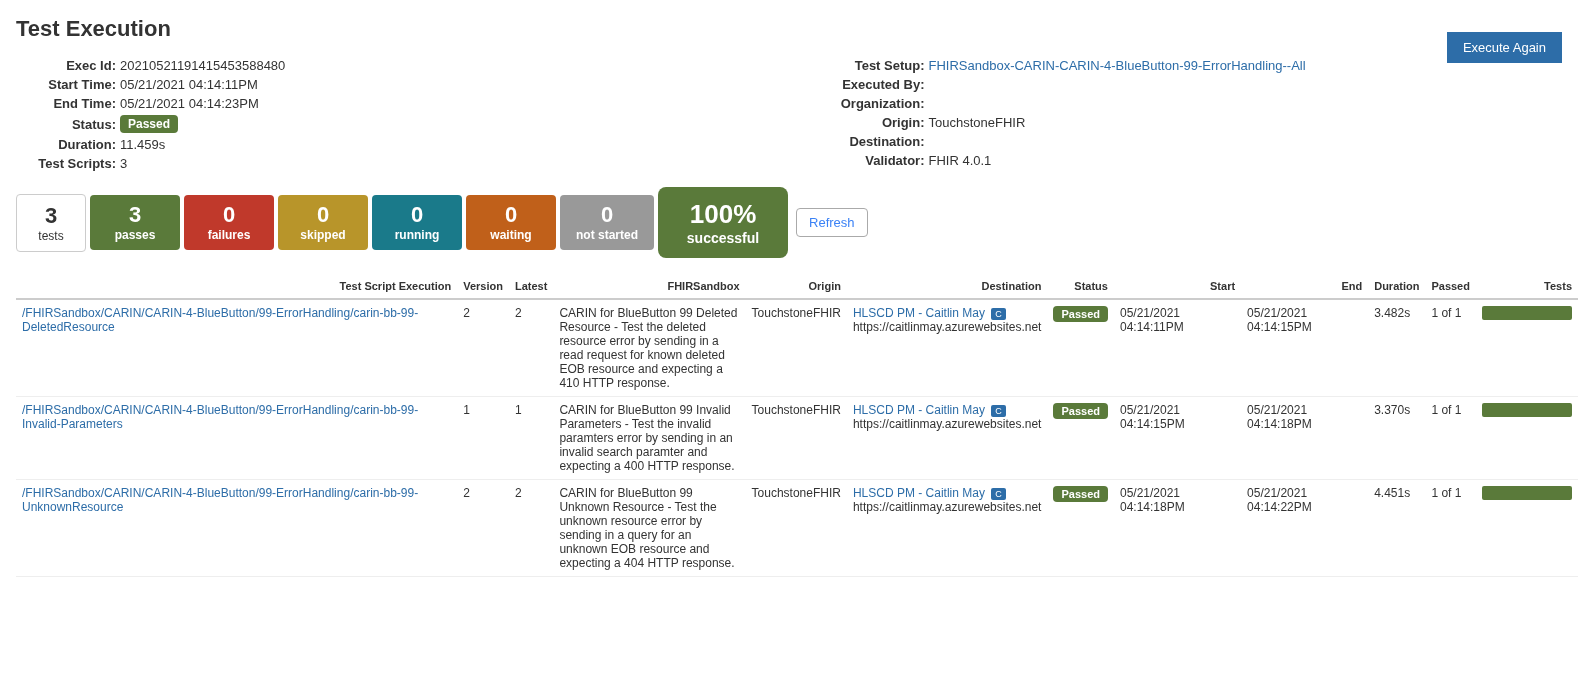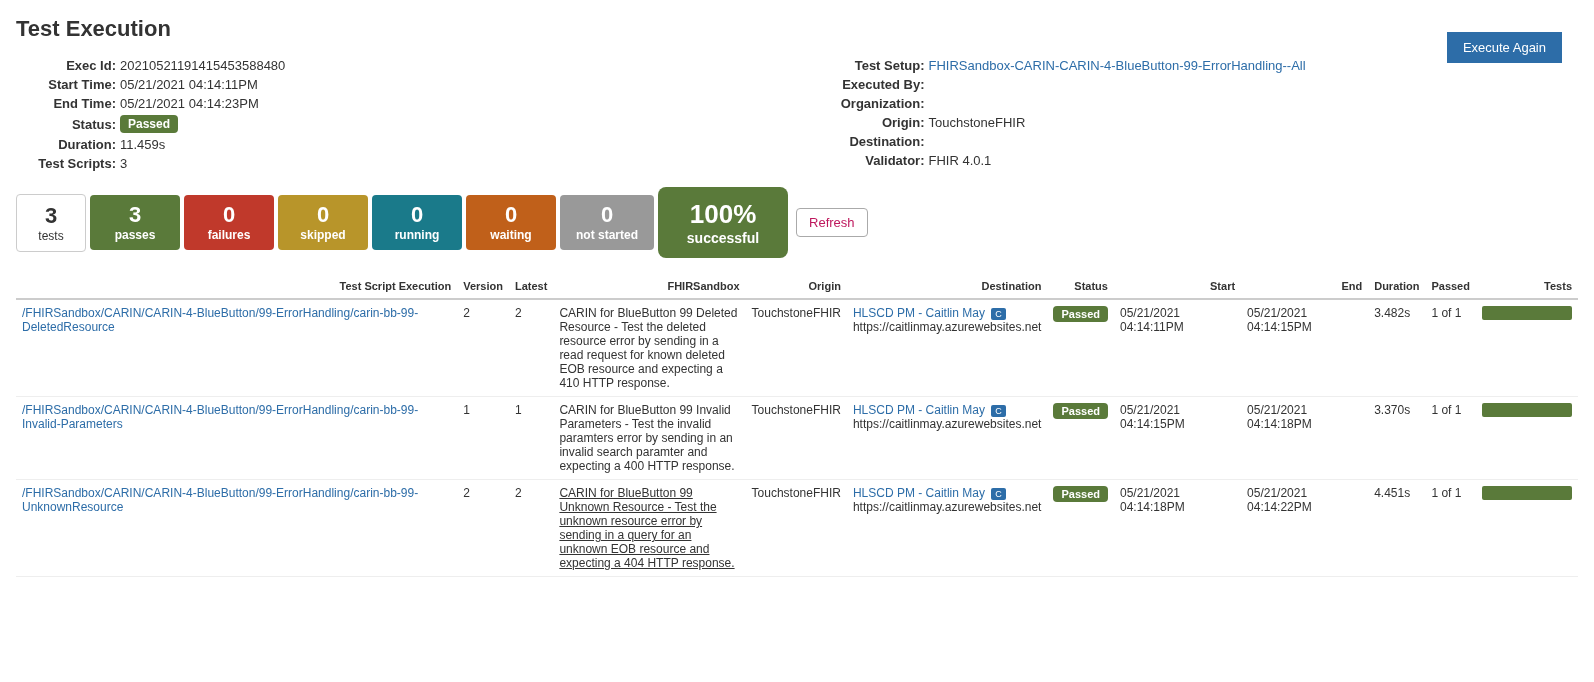--- a/index.html
+++ b/index.html
@@ -30,7 +30,7 @@
     .success-box { background: #5a7a3a; color: #fff; padding: 12px 20px; border-radius: 8px; text-align: center; font-weight: bold; min-width: 130px; }
     .success-box .pct { font-size: 26px; }
     .success-box .lbl { font-size: 14px; }
-    .refresh-btn { background: #fff; color: #be185d; border: 1px solid #aaa; padding: 6px 12px; border-radius: 4px; font-size: 13px; cursor: pointer; margin-left: 4px; }
+    .refresh-btn { background: #fff; color: #3b82f6; border: 1px solid #aaa; padding: 6px 12px; border-radius: 4px; font-size: 13px; cursor: pointer; margin-left: 4px; }
     table { width: 100%; border-collapse: collapse; font-size: 12px; }
     thead tr { border-bottom: 2px solid #ccc; }
     th { text-align: right; padding: 6px 6px; font-weight: bold; font-size: 11px; }

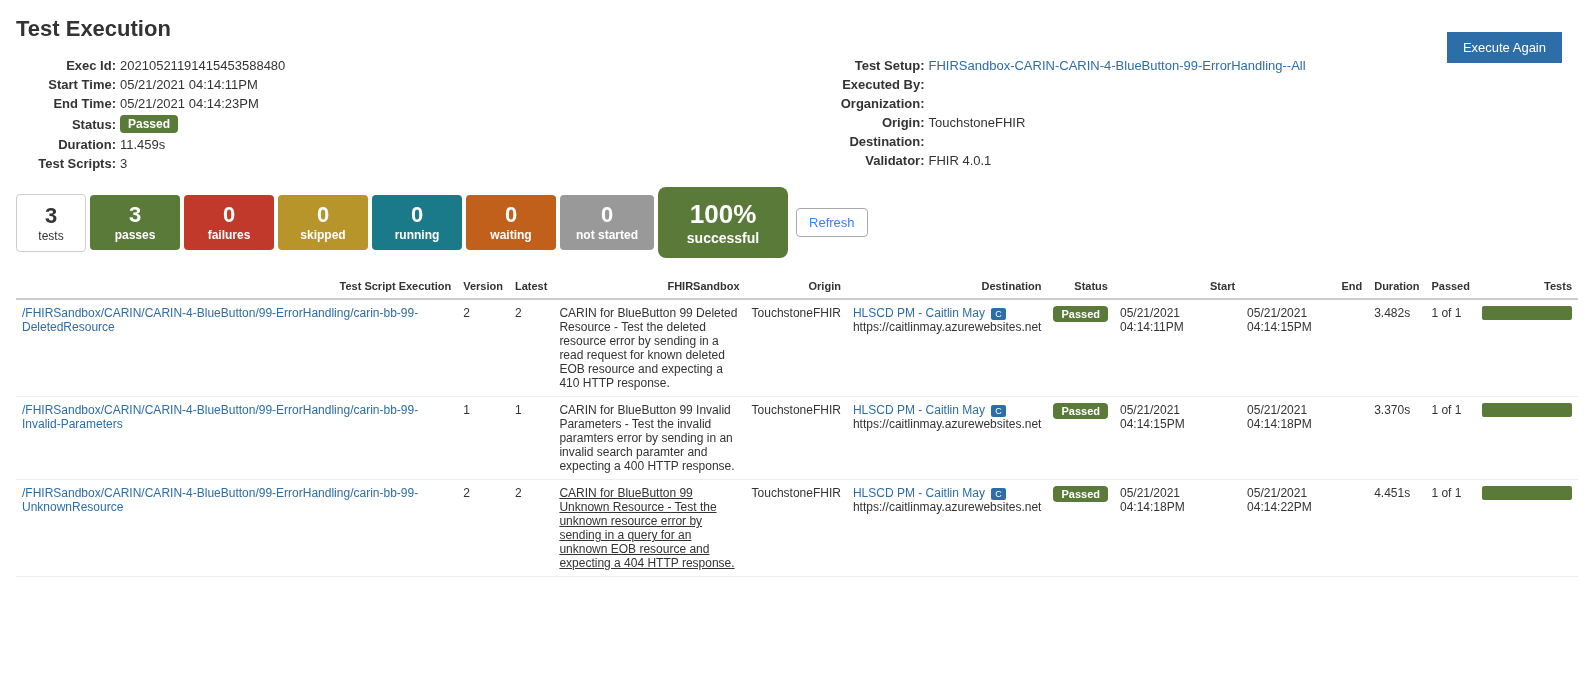--- a/index.html
+++ b/index.html
@@ -215,7 +215,7 @@
       </td>
       <td>2</td>
       <td>2</td>
-      <td style="max-width:220px;text-decoration:underline;">CARIN for BlueButton 99 Unknown Resource - Test the unknown resource error by sending in a query for an unknown EOB resource and expecting a 404 HTTP response.</td>
+      <td style="max-width:220px;">CARIN for BlueButton 99 Unknown Resource - Test the unknown resource error by sending in a query for an unknown EOB resource and expecting a 404 HTTP response.</td>
       <td>TouchstoneFHIR</td>
       <td>
         <a class="link" href="#">HLSCD PM - Caitlin May</a>

